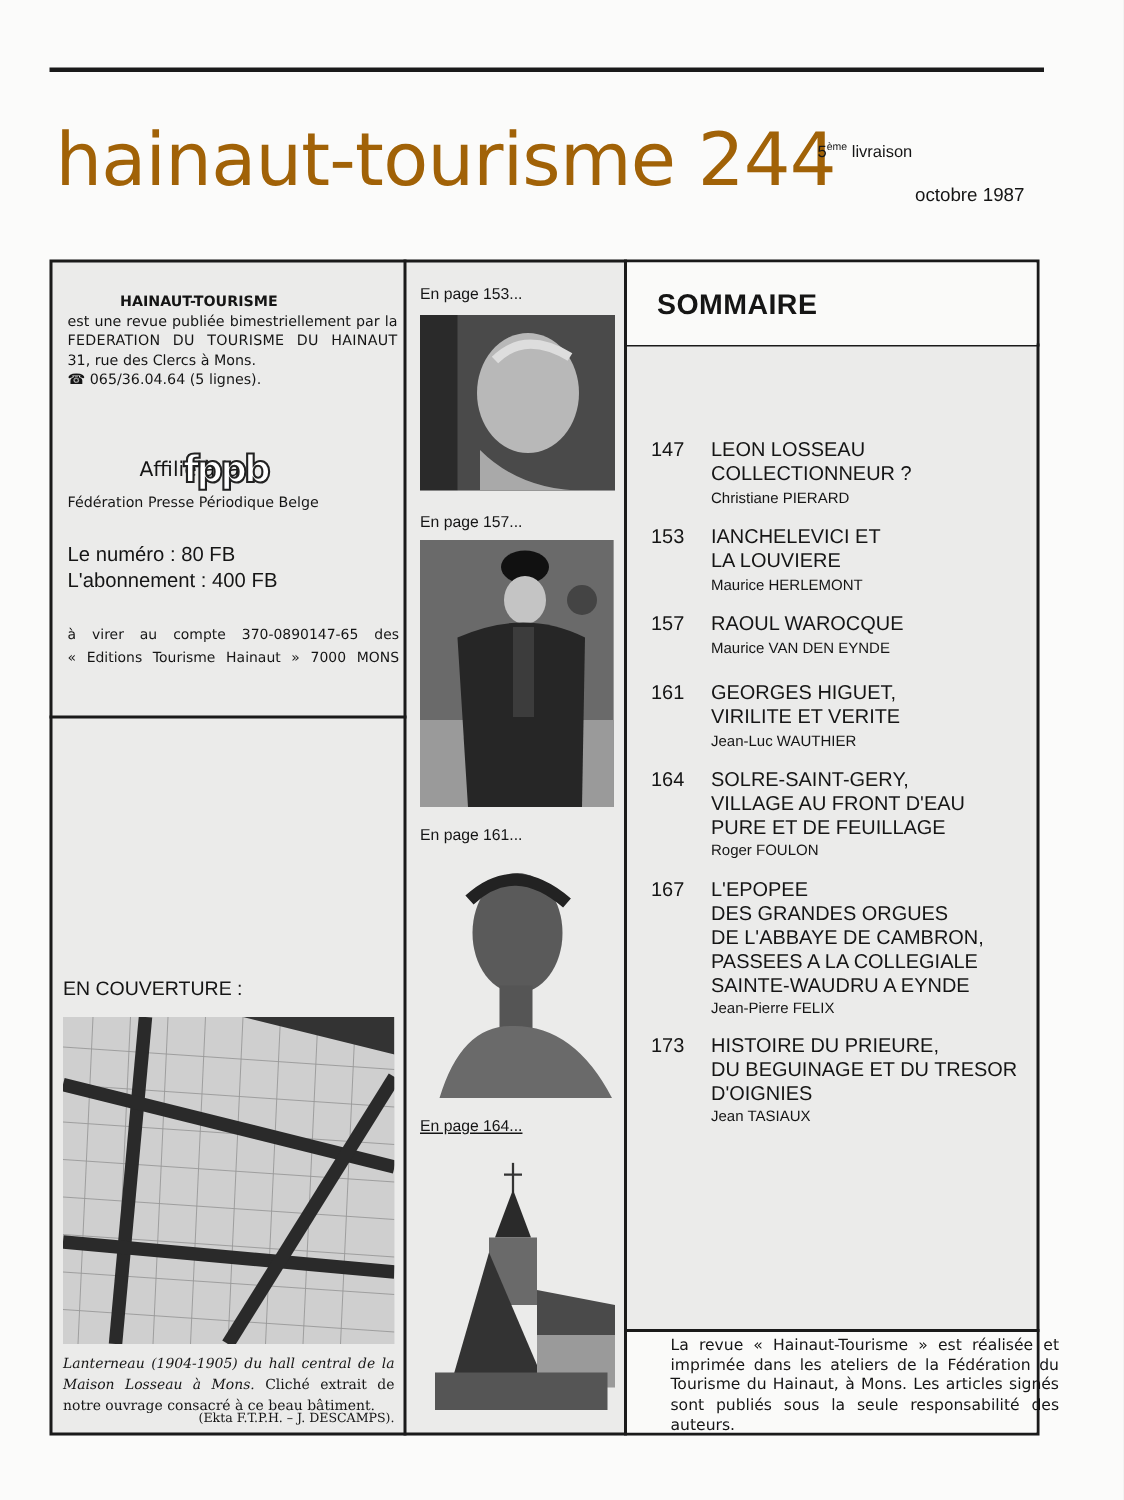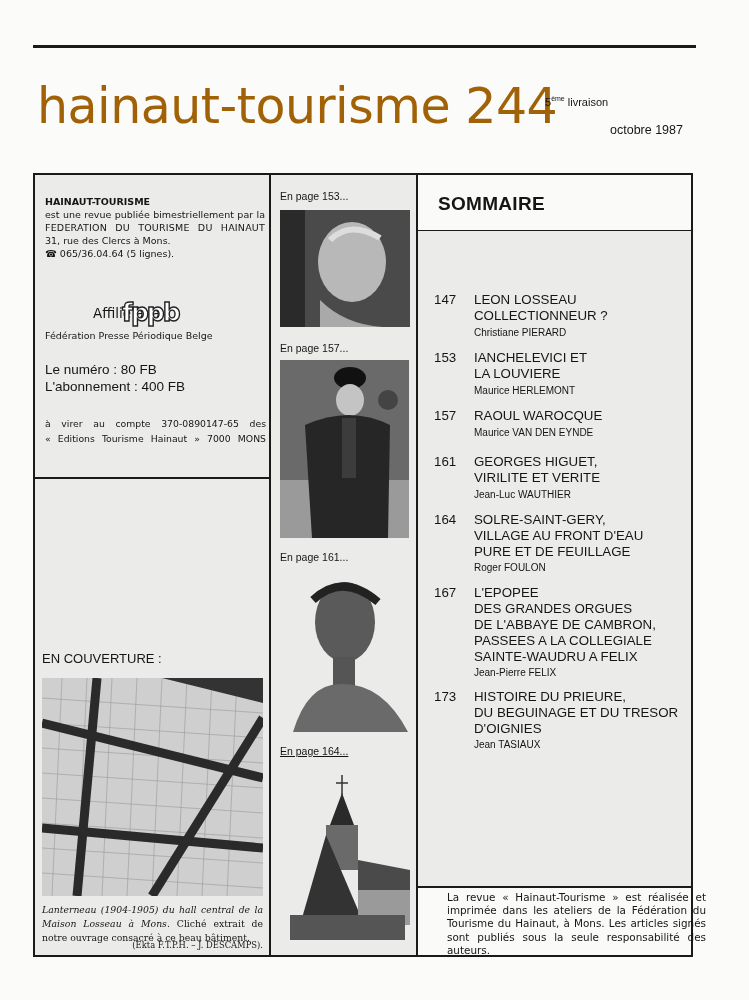--- a/index.html
+++ b/index.html
@@ -15,7 +15,7 @@
   .hline { background:#1a1a1a; height:2px; }
   .txt { font-family:"DejaVu Sans", sans-serif; font-size:9.5px; line-height:13px; }
   .info-box { left:45px; top:195px; width:220px; }
-  .info-box .title { font-weight:bold; }
+  .info-box .title { font-weight:bold;margin-left:35px; }
   .justify { text-align:justify; text-align-last:justify; }
   .affilie { left:45px; top:305px; font-size:13.5px; font-family:"DejaVu Sans", sans-serif;margin-left:48px; }
   .fppb { left:122px; top:298px; font-size:25px; font-weight:bold; font-family:"DejaVu Sans", sans-serif; letter-spacing:-2px; color:#fff; -webkit-text-stroke:1.4px #222; }

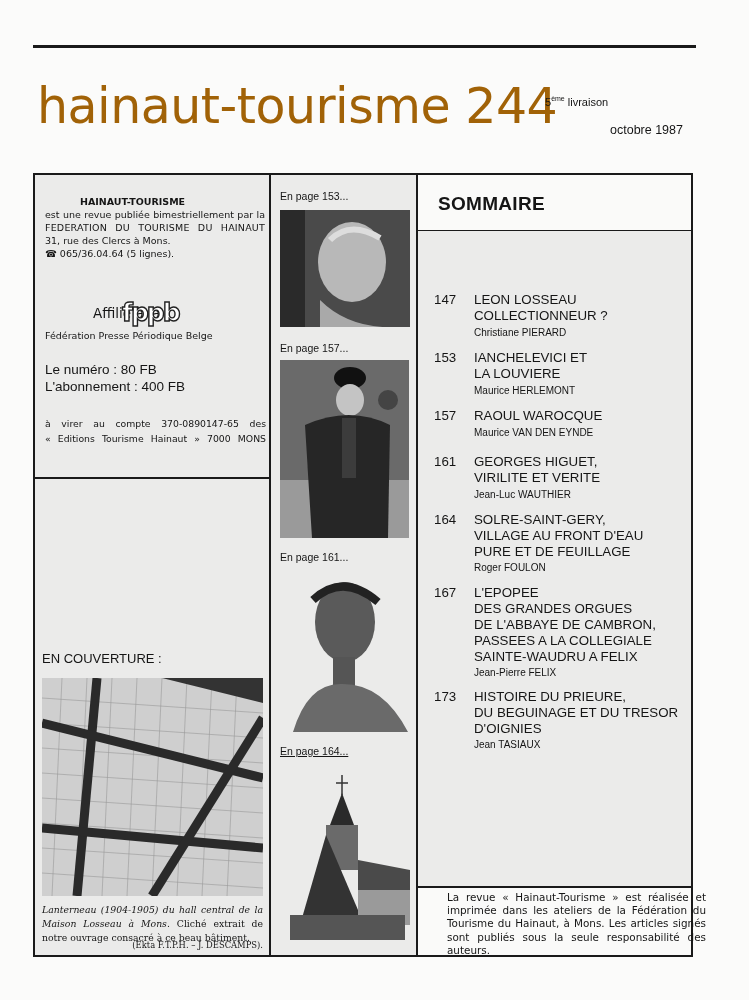--- a/index.html
+++ b/index.html
@@ -198,7 +198,7 @@
       <div>DES GRANDES ORGUES</div>
       <div>DE L'ABBAYE DE CAMBRON,</div>
       <div>PASSEES A LA COLLEGIALE</div>
-      <div>SAINTE-WAUDRU A FELIX</div>
+      <div>SAINTE-WAUDRU A EYNDE</div>
     </div>
   <div class="toc-author" style="top:82px;">Jean-Pierre FELIX</div>
 </div>

